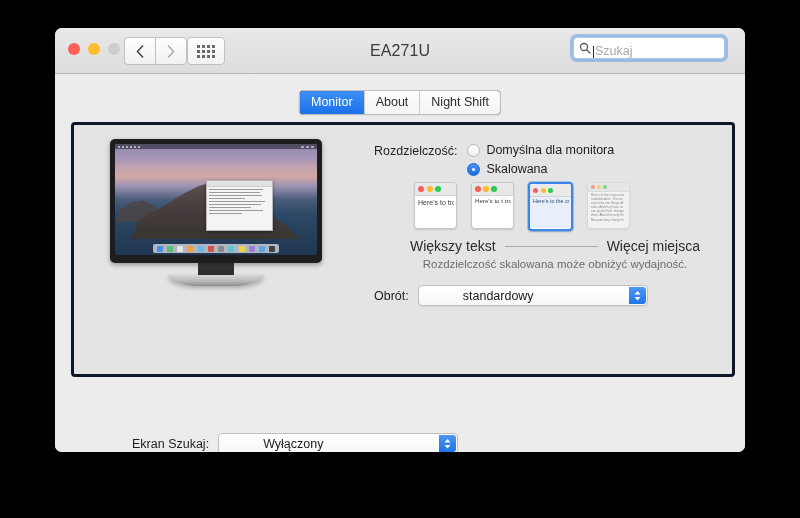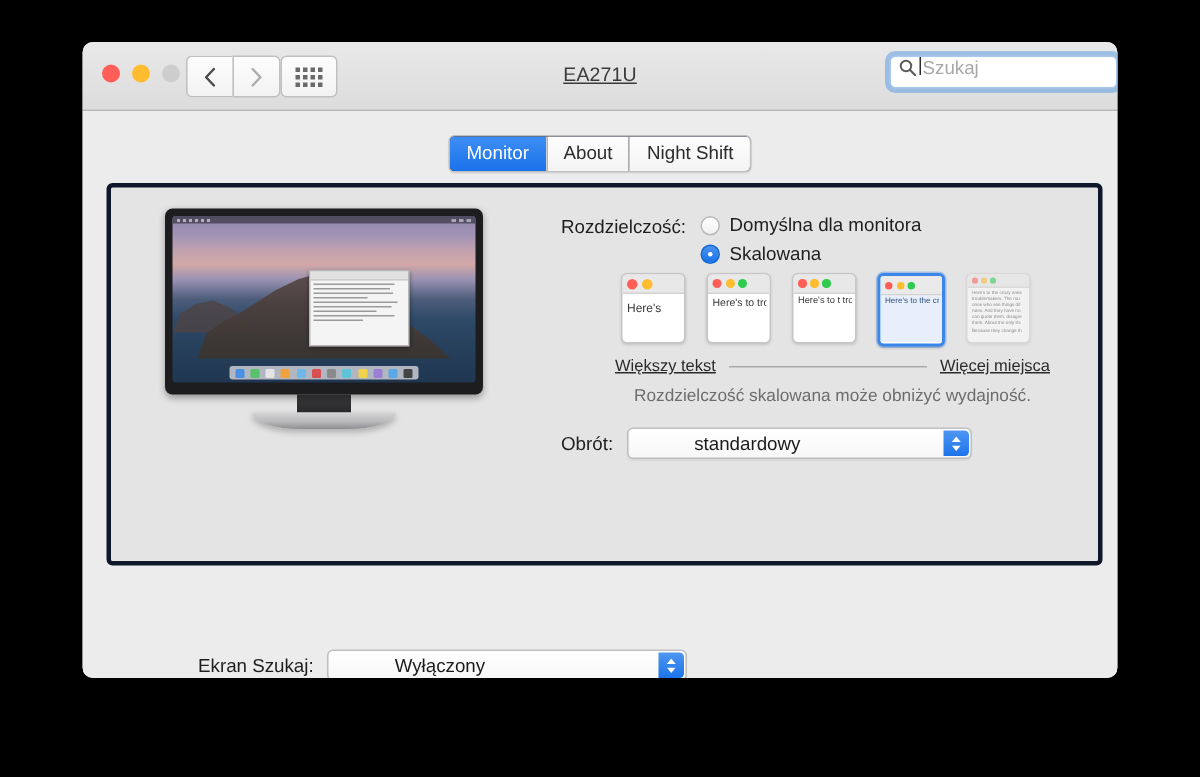--- a/index.html
+++ b/index.html
@@ -116,10 +116,9 @@
     position: absolute;
     left: 0; right: 0; top: 14px;
     text-align: center;
-    font-size: 13px;
+    font-size: 16px;
     color: #3b3b3b;
     letter-spacing: 0.1px;
-    text-decoration: underline;
   }
 
   .searchwrap {

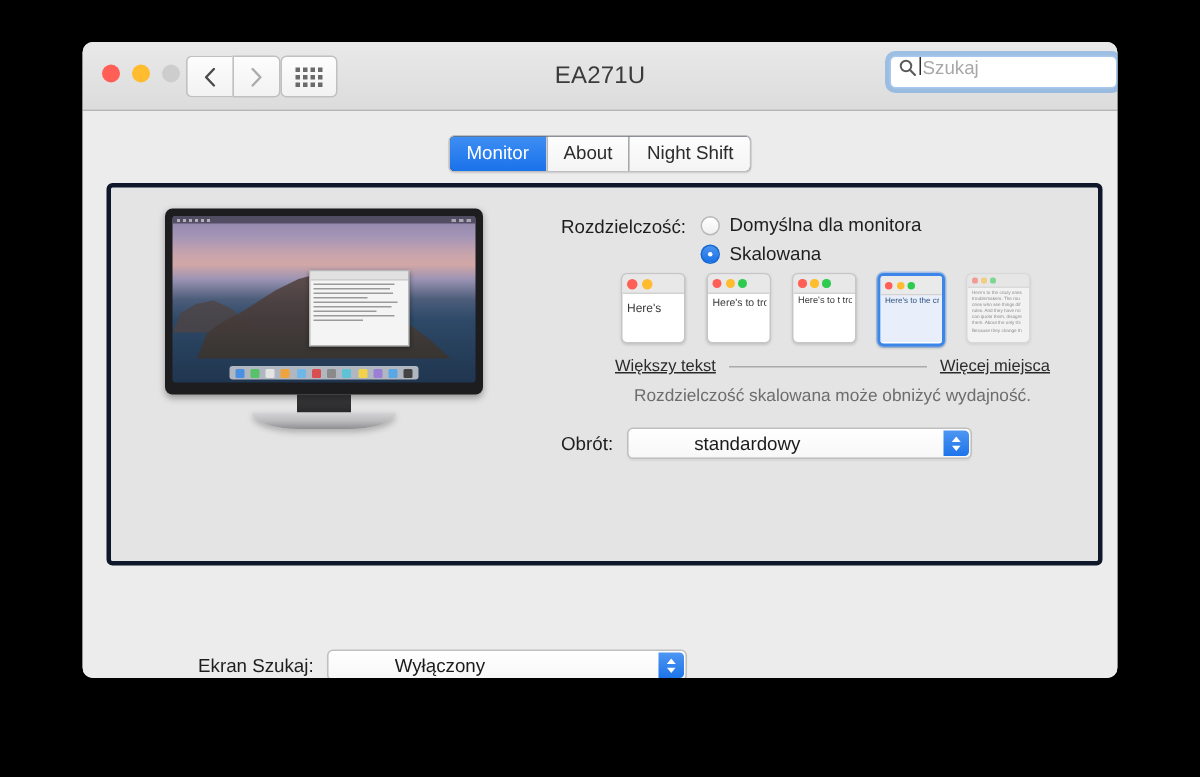--- a/index.html
+++ b/index.html
@@ -123,7 +123,7 @@
 
   .searchwrap {
     position: absolute;
-    right: 0;
+    right: 20px;
     top: 9px;
     width: 152px;
     height: 22px;
@@ -132,7 +132,7 @@
     border: 1px solid #a9c8ee;
     box-shadow: 0 0 0 3px rgba(83,151,226,0.50);
     display: flex;
-    align-items: flex-start;
+    align-items: flex-end;
     padding: 0 5px;
     box-sizing: border-box;
   }

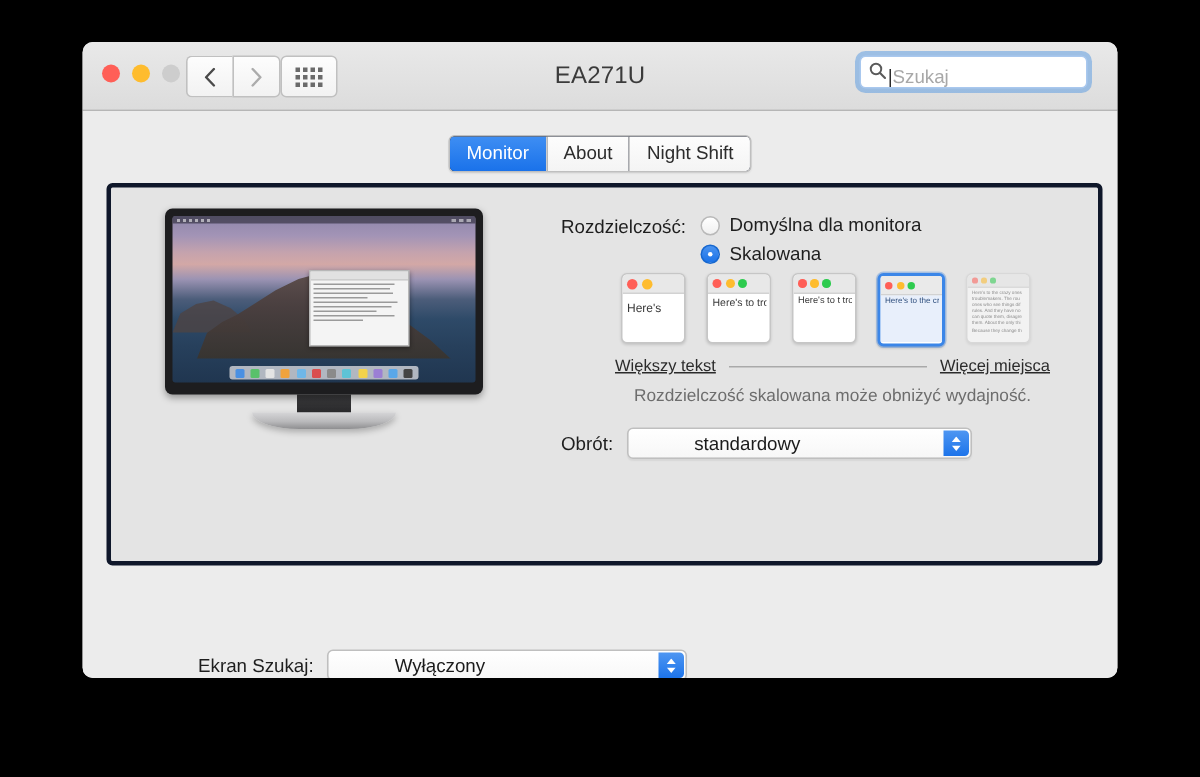--- a/index.html
+++ b/index.html
@@ -684,15 +684,6 @@
         </div>
 
         <div class="thumbs">
-          <div class="thumb t1">
-            <div class="tbar">
-              <em style="background:#ff5f57"></em>
-                <em style="background:#febc2e"></em>
-            </div>
-            <div class="tbody">
-              <p>Here's</p>
-            </div>
-          </div>
 
           <div class="thumb t2">
             <div class="tbar">

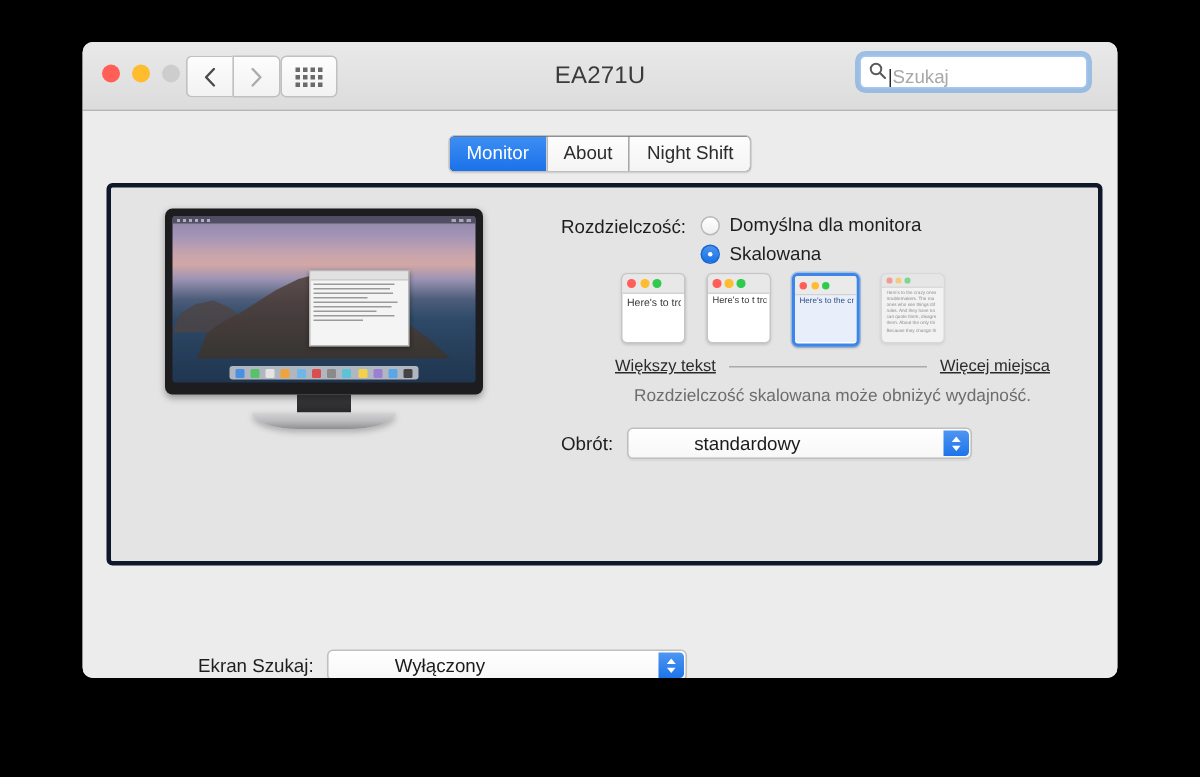--- a/index.html
+++ b/index.html
@@ -459,10 +459,9 @@
     justify-content: space-between;
   }
   .slider-row span {
-    font-size: 11px;
+    font-size: 14px;
     color: #2b2b2b;
     white-space: nowrap;
-    text-decoration: underline;
   }
   .slider-line {
     flex: 1;

